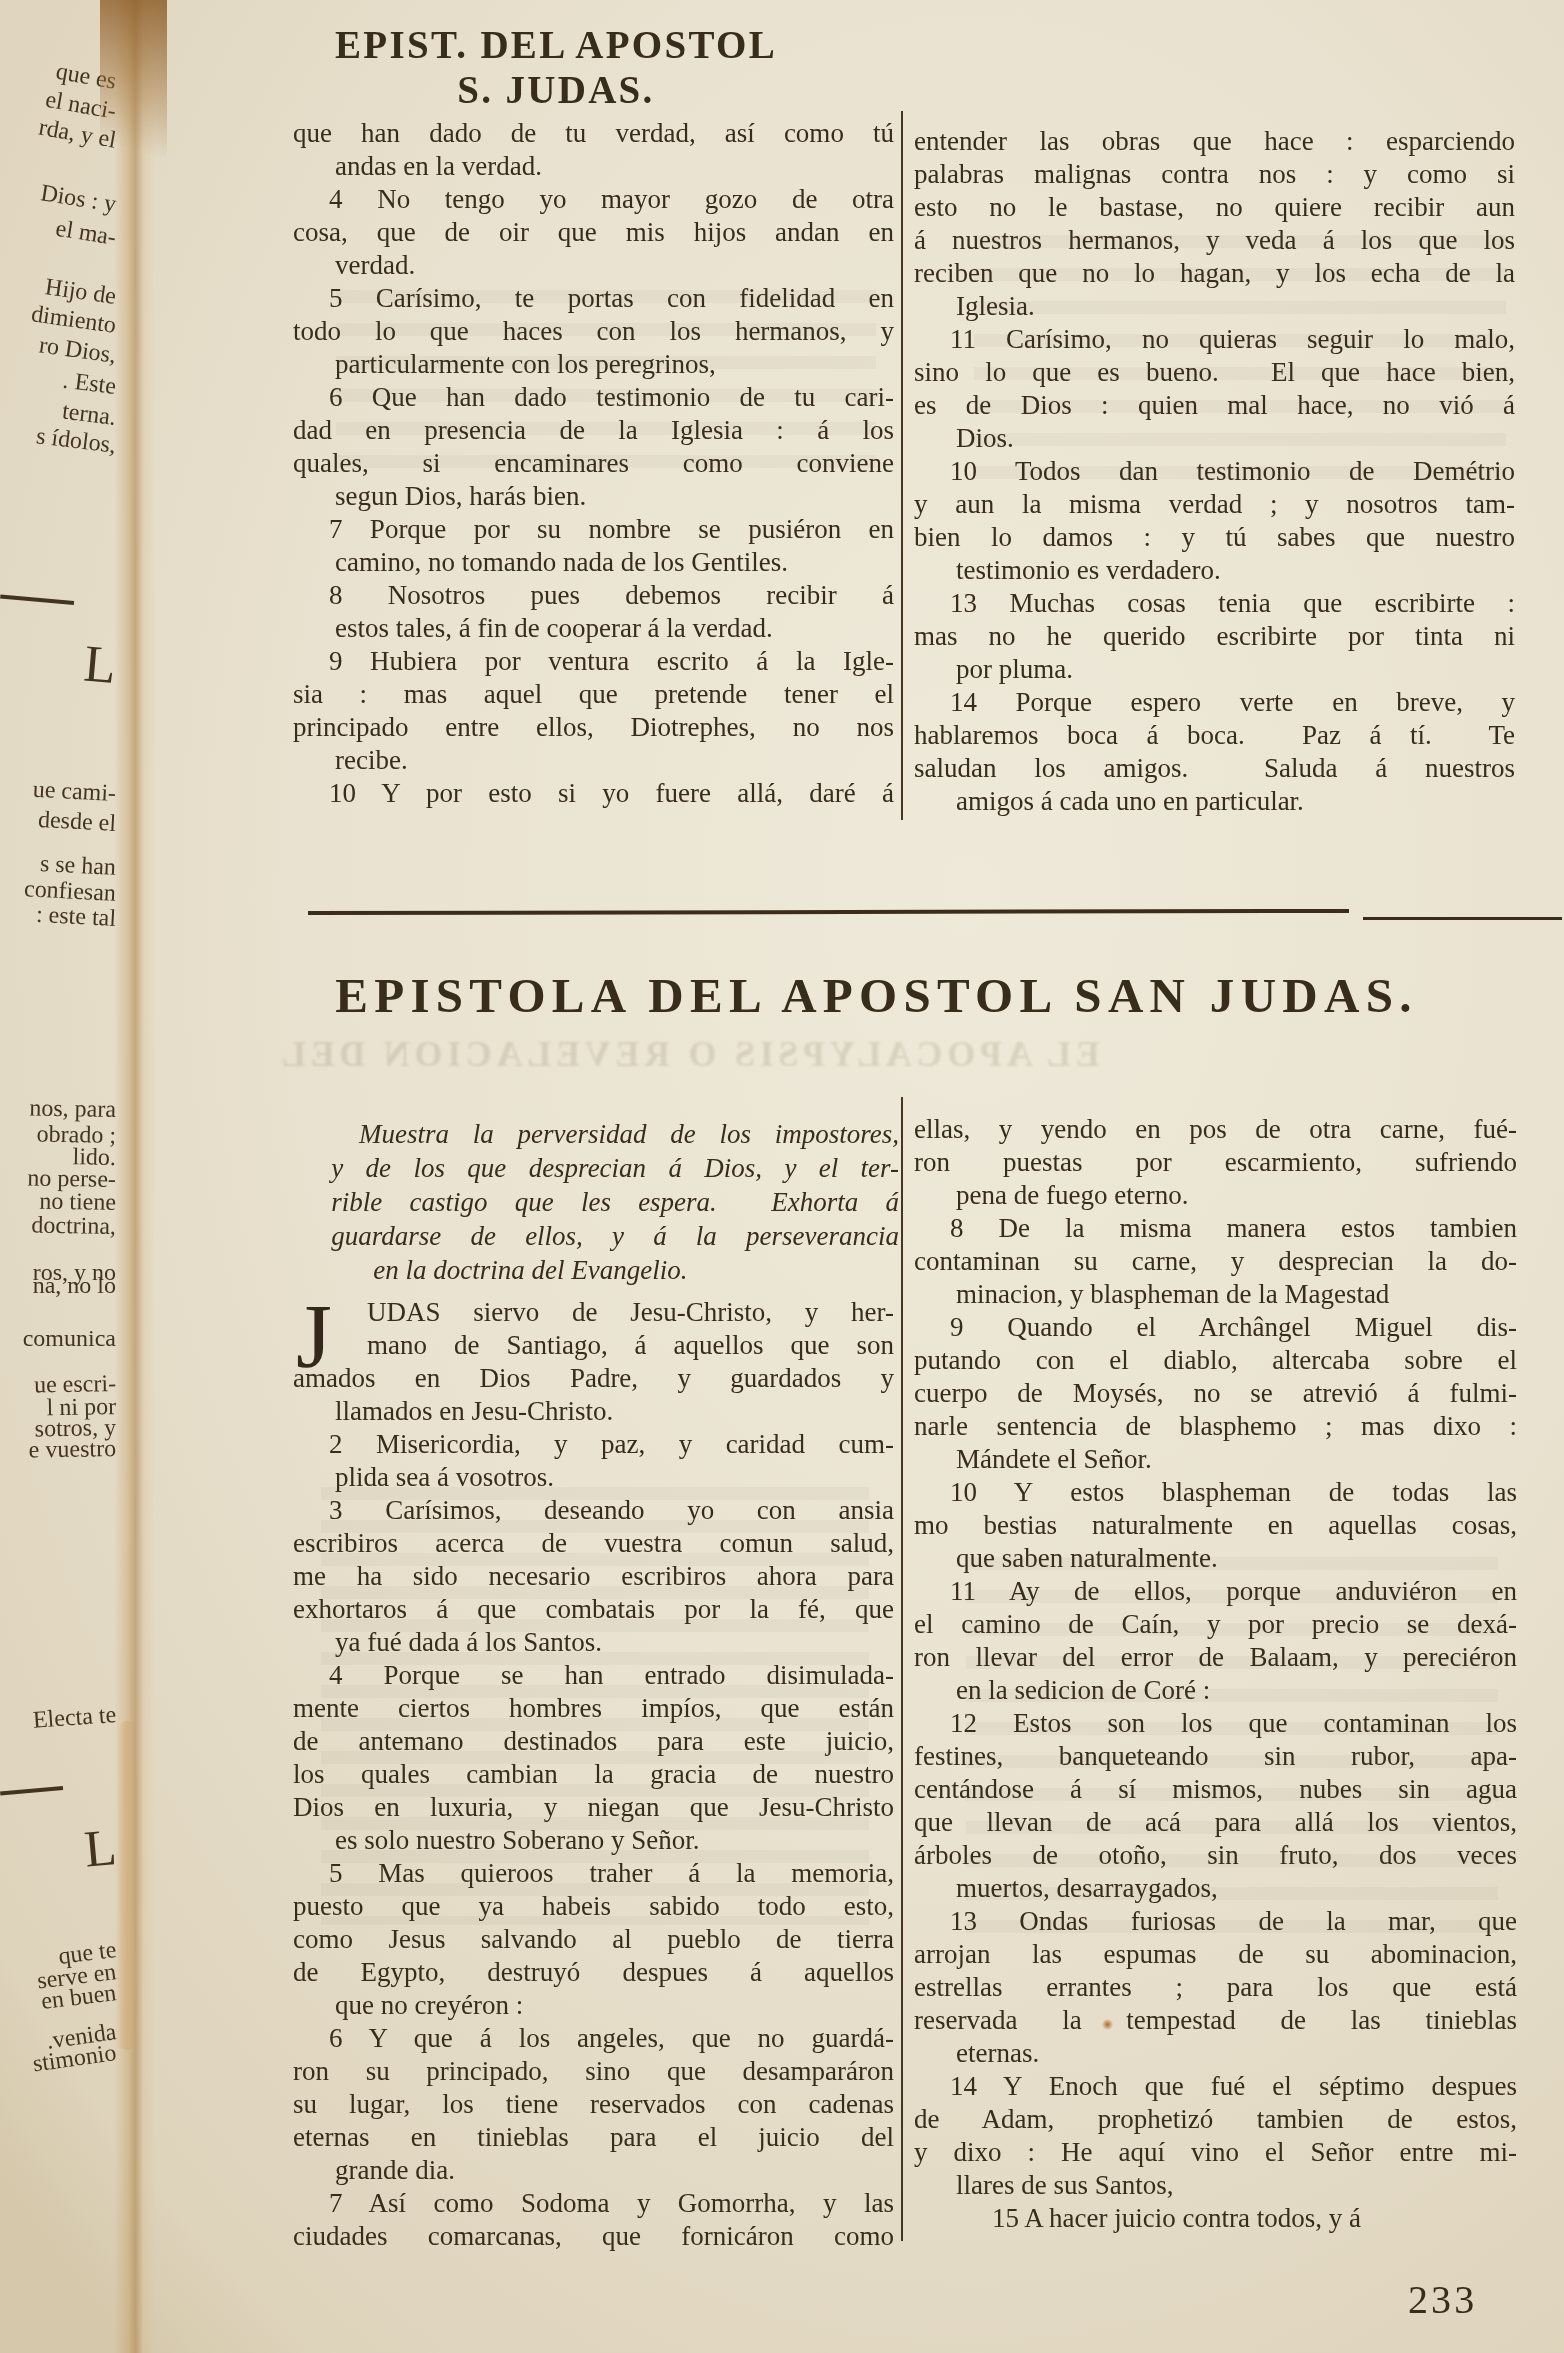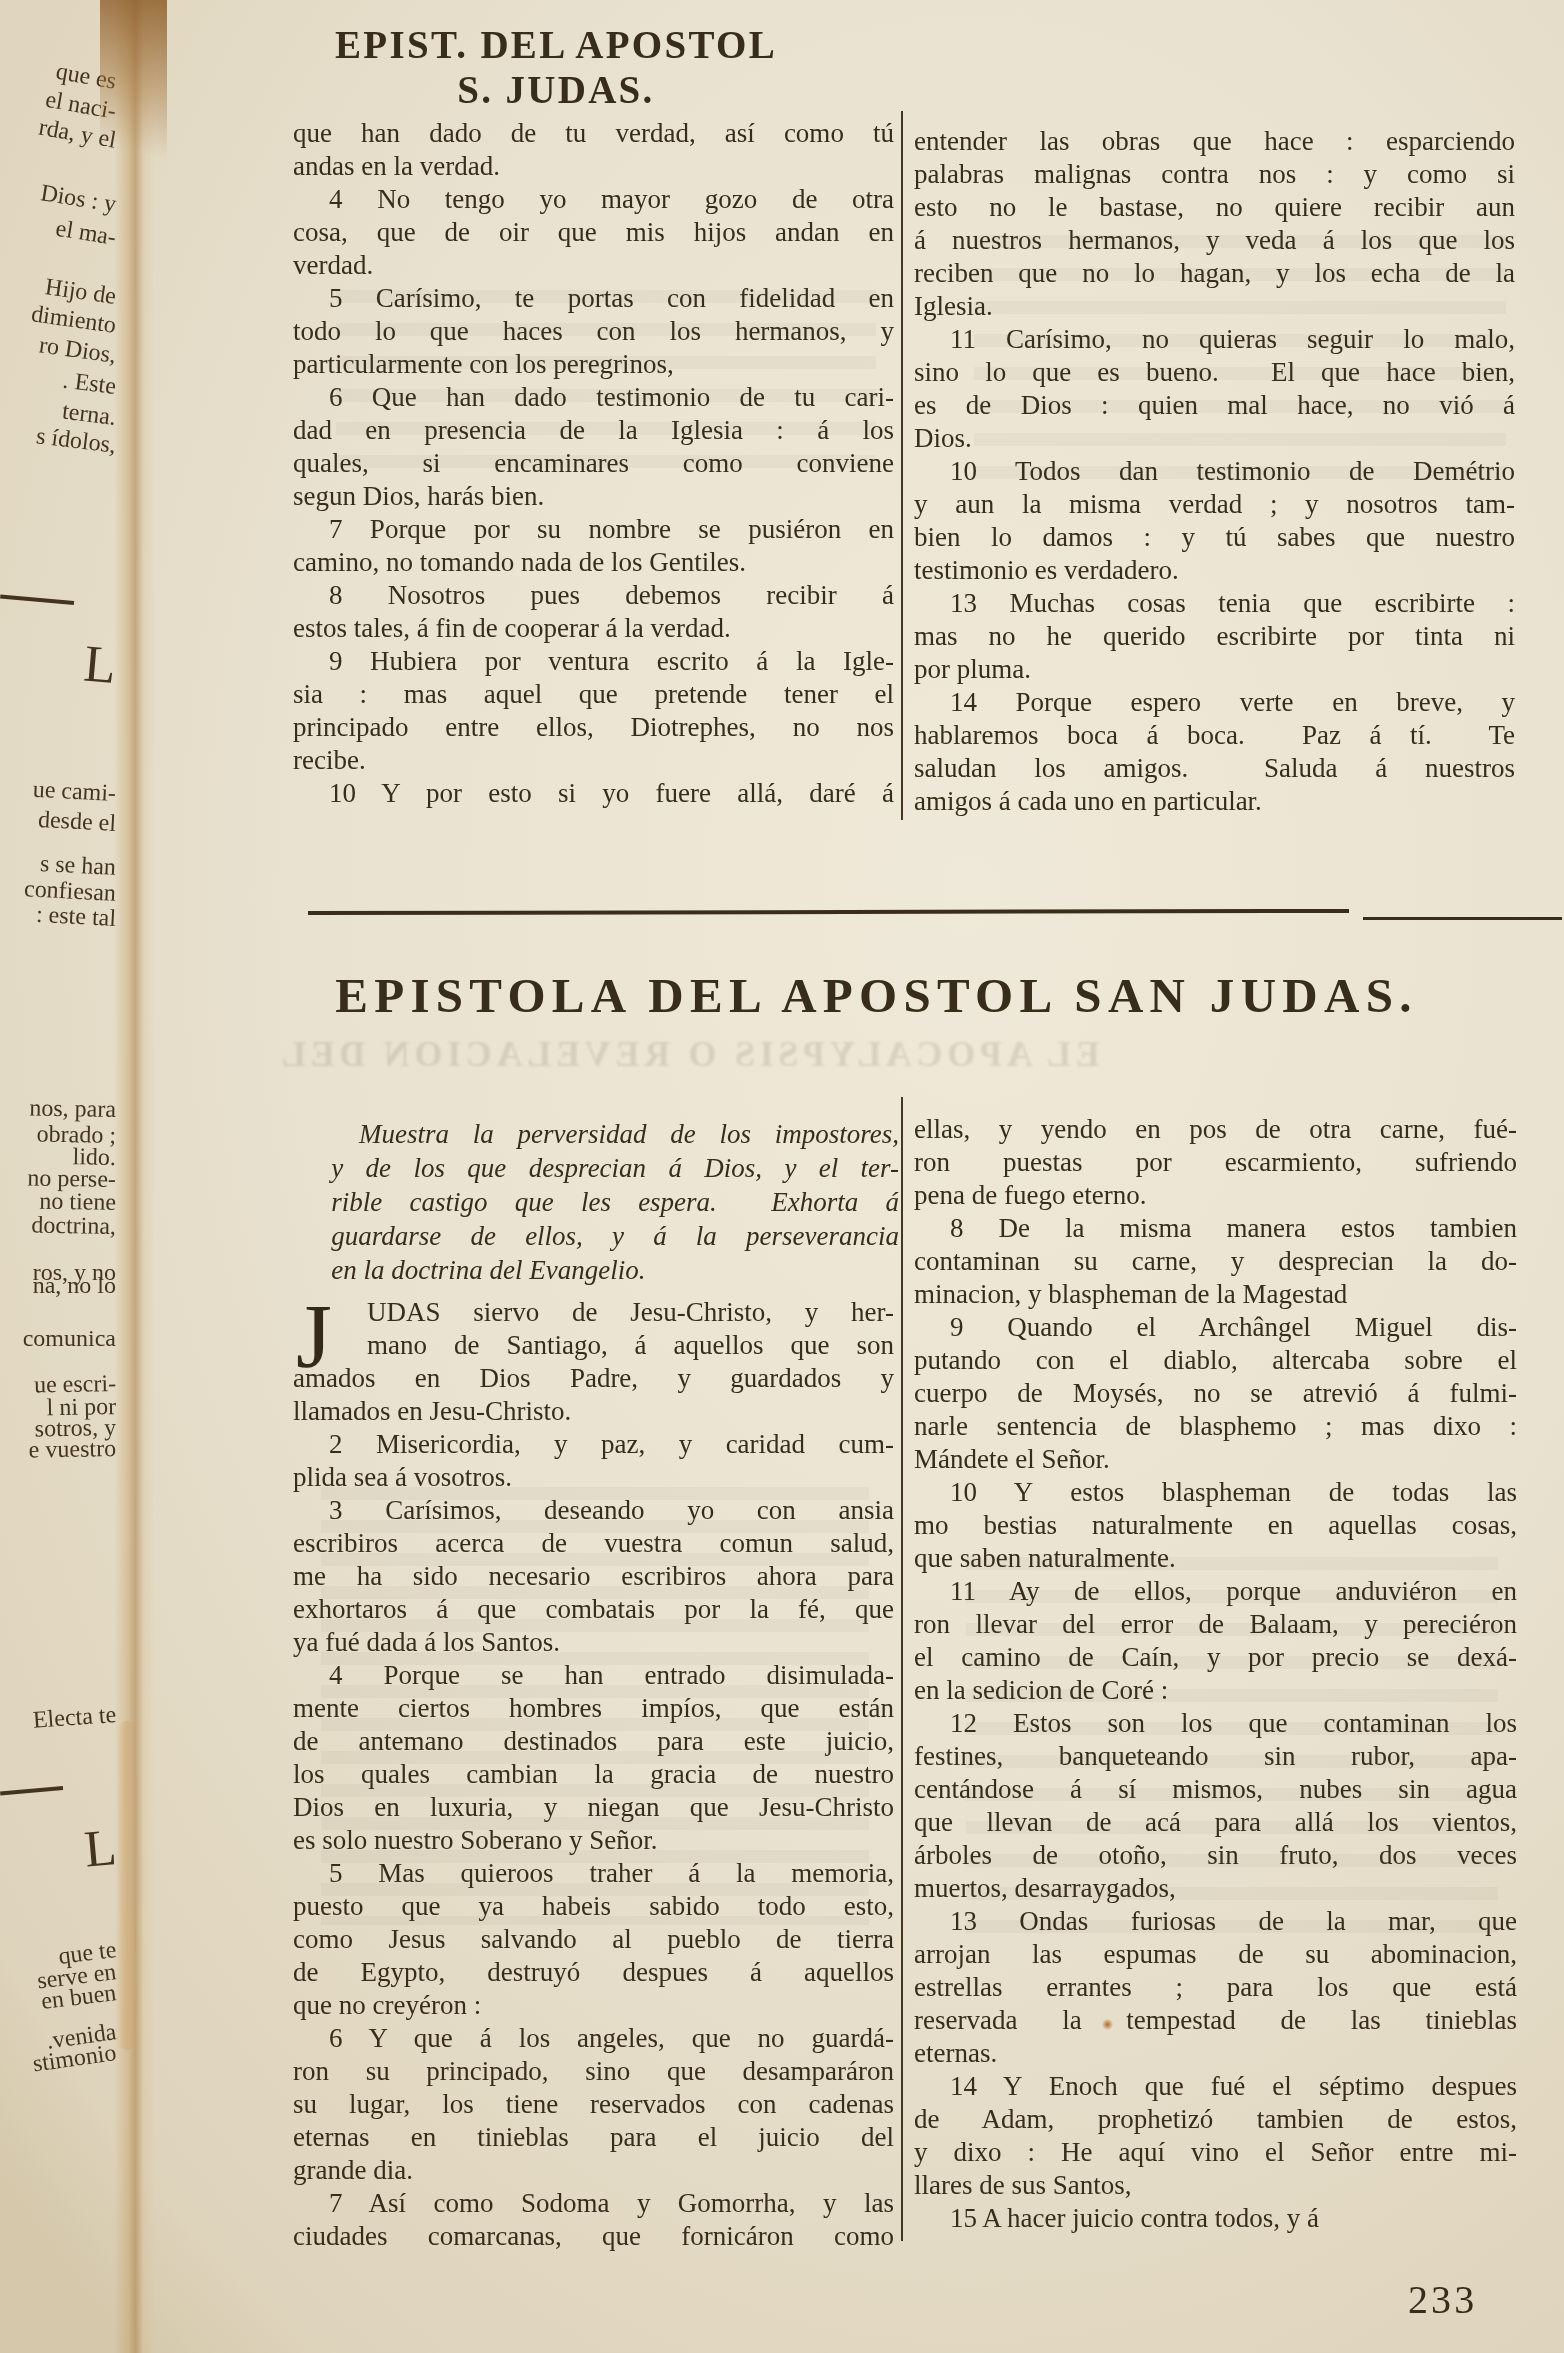--- a/index.html
+++ b/index.html
@@ -31,7 +31,7 @@
   .line{height:33px;line-height:33px;font-size:27px;white-space:pre-wrap;
         text-align:justify;text-align-last:justify;}
   .line.in{padding-left:36px;}
-  .line.end{text-align-last:left;}
+  .line.end{text-align-last:left;margin-left:42px;}
   .line.dl{padding-left:74px;}
   .topcol1{left:293px;top:117px;width:601px;}
   .topcol2{left:914px;top:125px;width:601px;}

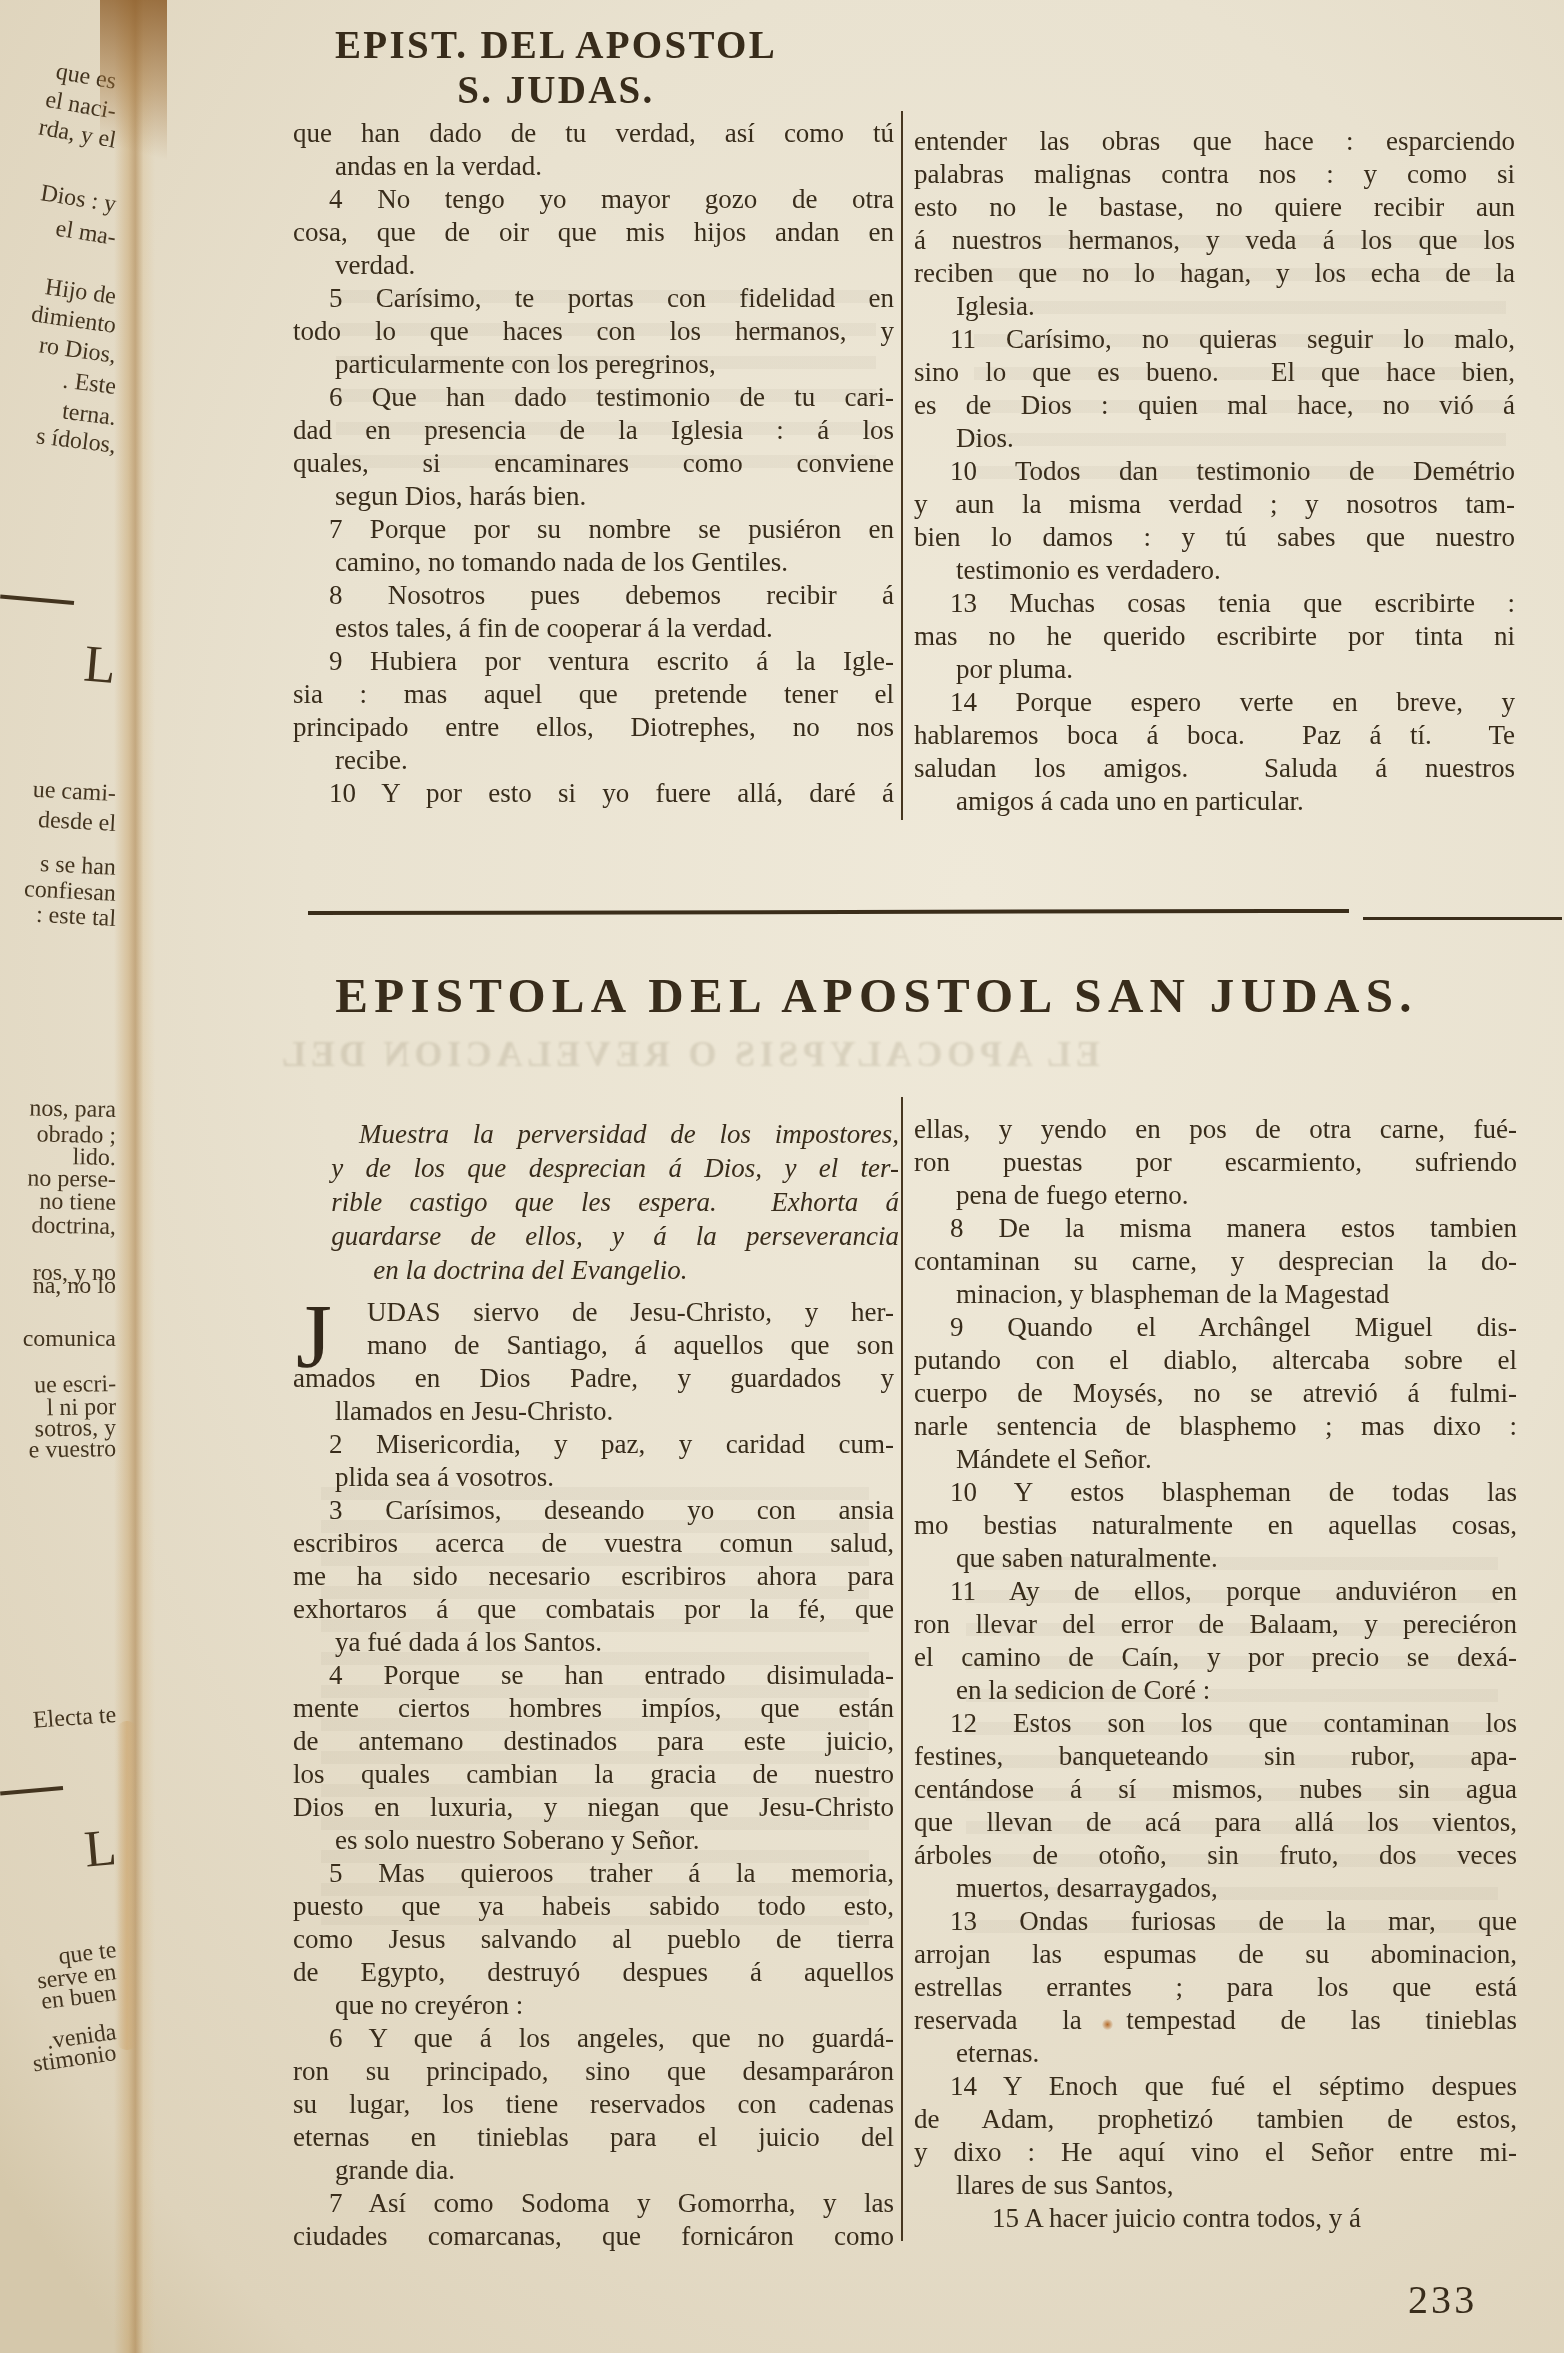--- a/index.html
+++ b/index.html
@@ -231,8 +231,8 @@
       <div class="line">mo bestias naturalmente en aquellas cosas,</div>
       <div class="line end">que saben naturalmente.</div>
       <div class="line in">11 Ay de ellos, porque anduviéron en</div>
+      <div class="line">el camino de Caín, y por precio se dexá-</div>
       <div class="line">ron llevar del error de Balaam, y pereciéron</div>
-      <div class="line">el camino de Caín, y por precio se dexá-</div>
       <div class="line end">en la sedicion de Coré :</div>
       <div class="line in">12 Estos son los que contaminan los</div>
       <div class="line">festines, banqueteando sin rubor, apa-</div>

